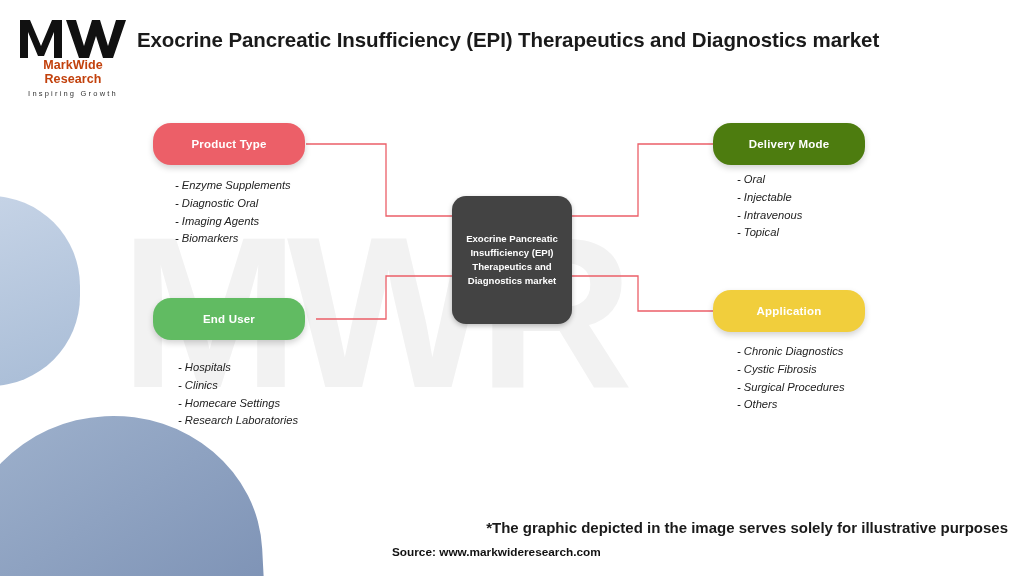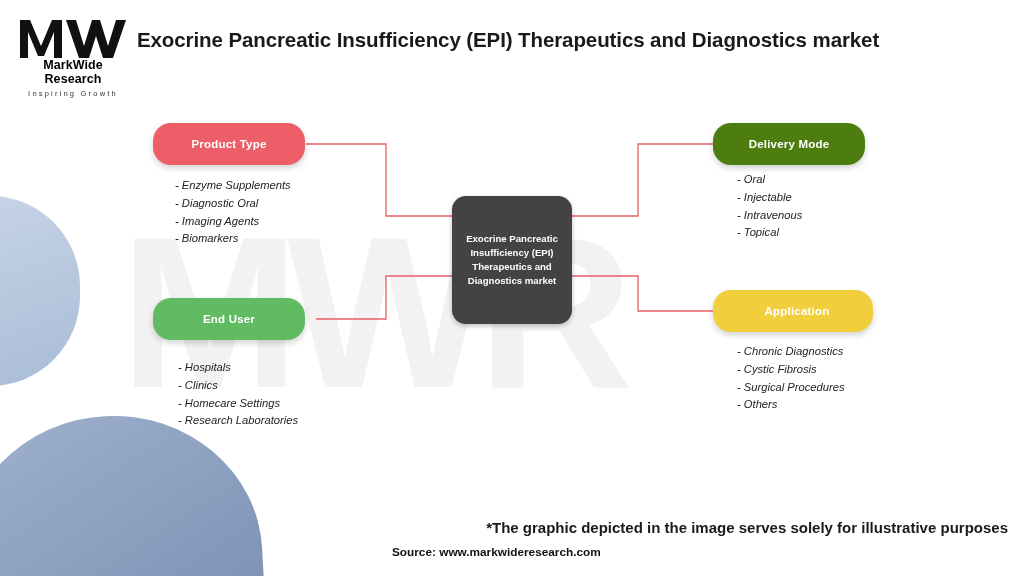--- a/index.html
+++ b/index.html
@@ -73,7 +73,7 @@
     display: block;
     font-size: 12.5px;
     font-weight: 700;
-    color: #000000;
+    color: #c2410c;
     letter-spacing: .1px;
     margin-top: -4px;
   }

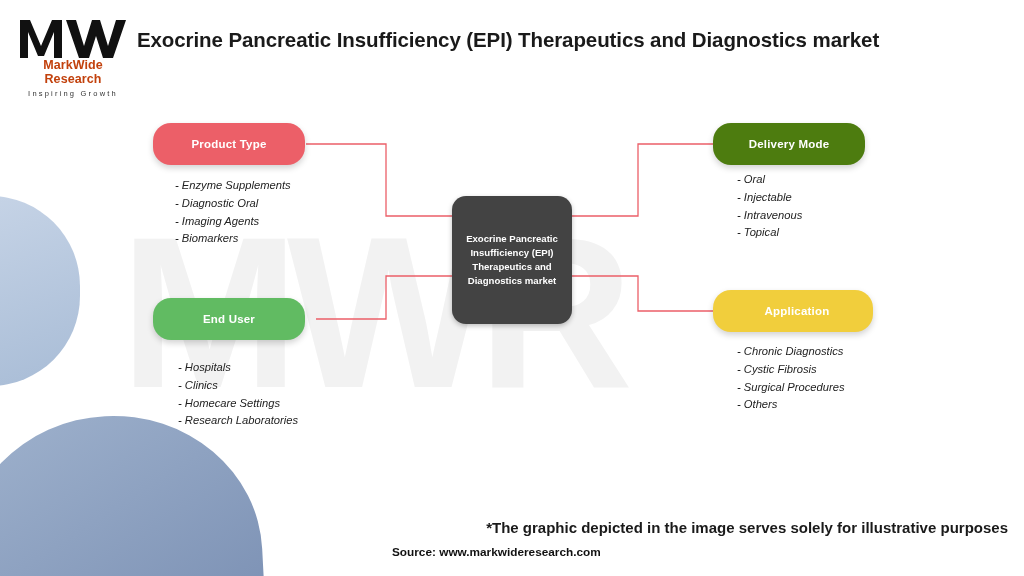--- a/index.html
+++ b/index.html
@@ -145,7 +145,7 @@
   .card.product  { left: 153px; top: 123px; background: #ec5f68; }
   .card.delivery { left: 713px; top: 123px; background: #4d7c0f; }
   .card.enduser  { left: 153px; top: 298px; background: #61bb62; }
-  .card.app      { left: 713px; top: 290px; background: #f1ce3c; padding-left: 8px; }
+  .card.app      { left: 713px; top: 290px; background: #f1ce3c; }
 
   .items {
     position: absolute;

